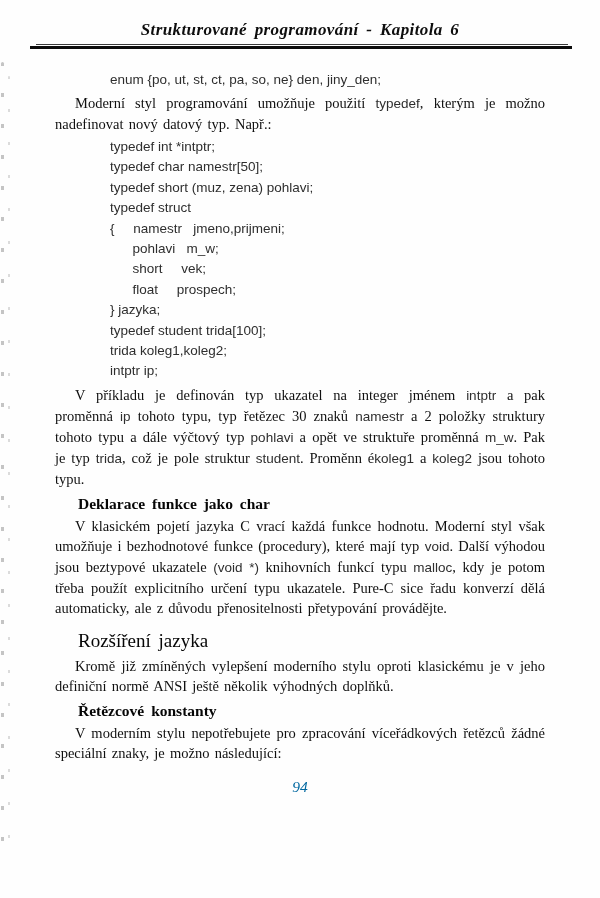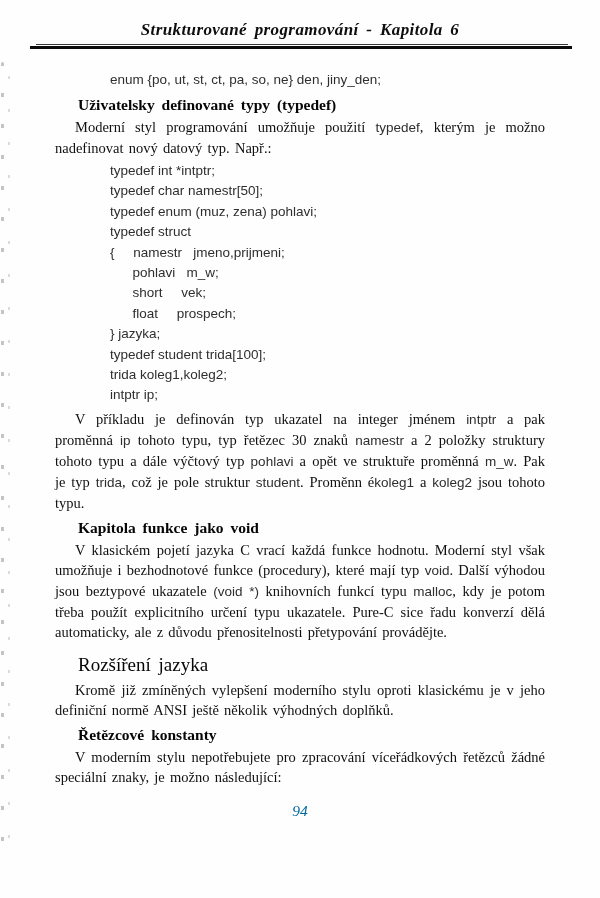--- a/index.html
+++ b/index.html
@@ -113,7 +113,6 @@
 
     <div class="enum-line code-font">enum {po, ut, st, ct, pa, so, ne} den, jiny_den;</div>
 
-    <h2 class="subhead">Uživatelsky definované typy (typedef)</h2>
 
     <p class="body-para"><span>Moderní styl programování umožňuje použití </span><span class="code">typedef</span><span>, kterým je možno nadefinovat nový datový typ. Např.:</span></p>
 

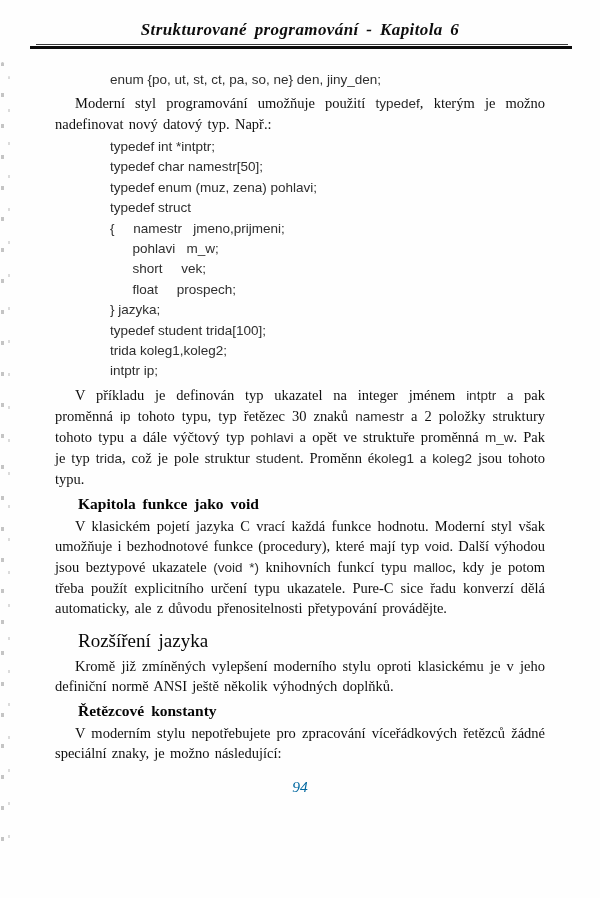--- a/index.html
+++ b/index.html
@@ -119,7 +119,7 @@
     <div class="code-block code-font">
         <div class="code-line">typedef int *intptr;</div>
         <div class="code-line">typedef char namestr[50];</div>
-        <div class="code-line">typedef enum (muz, zena) pohlavi;</div>
+        <div class="code-line">typedef short (muz, zena) pohlavi;</div>
         <div class="code-line">typedef struct</div>
         <div class="code-line">{     namestr   jmeno,prijmeni;</div>
         <div class="code-line">      pohlavi   m_w;</div>

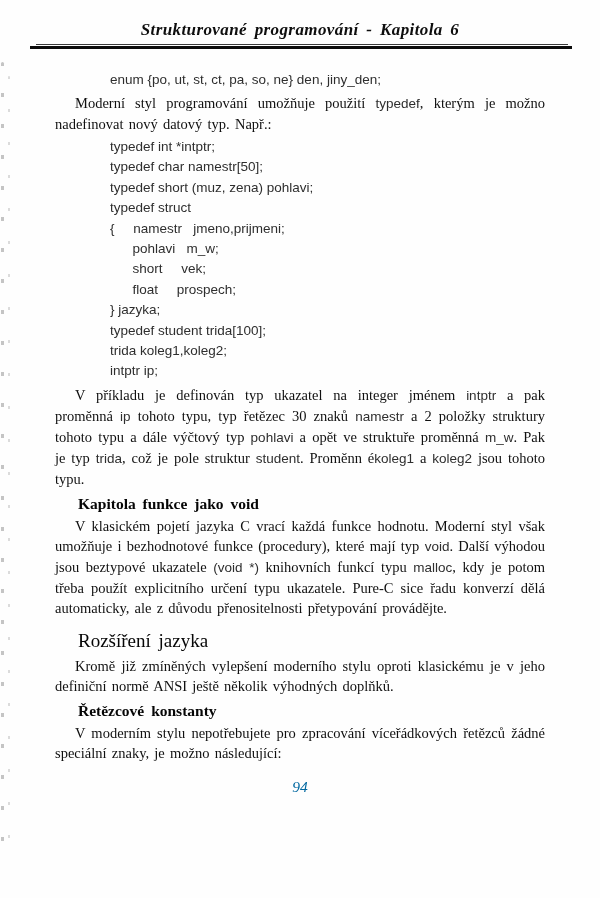--- a/index.html
+++ b/index.html
@@ -133,7 +133,7 @@
 
     <p class="body-para"><span>V příkladu je definován typ ukazatel na integer jménem </span><span class="code">intptr</span><span> a pak proměnná </span><span class="code">ip</span><span> tohoto typu, typ řetězec 30 znaků </span><span class="code">namestr</span><span> a 2 položky struktury tohoto typu a dále výčtový typ </span><span class="code">pohlavi</span><span> a opět ve struktuře proměnná </span><span class="code">m_w</span><span>. Pak je typ </span><span class="code">trida</span><span>, což je pole struktur </span><span class="code">student</span><span>. Proměnn é</span><span class="code">koleg1</span><span> a </span><span class="code">koleg2</span><span> jsou tohoto typu.</span></p>
 
-    <h2 class="subhead mt-void">Kapitola funkce jako void</h2>
+    <h2 class="subhead mt-void">Deklarace funkce jako char</h2>
 
     <p class="body-para"><span>V klasickém pojetí jazyka C vrací každá funkce hodnotu. Moderní styl však umožňuje i bezhodnotové funkce (procedury), které mají typ </span><span class="code">void</span><span>. Další výhodou jsou beztypové ukazatele </span><span class="code">(void *)</span><span> knihovních funkcí typu </span><span class="code">malloc</span><span>, kdy je potom třeba použít explicitního určení typu ukazatele. Pure-C sice řadu konverzí dělá automaticky, ale z důvodu přenositelnosti přetypování provádějte.</span></p>
 

